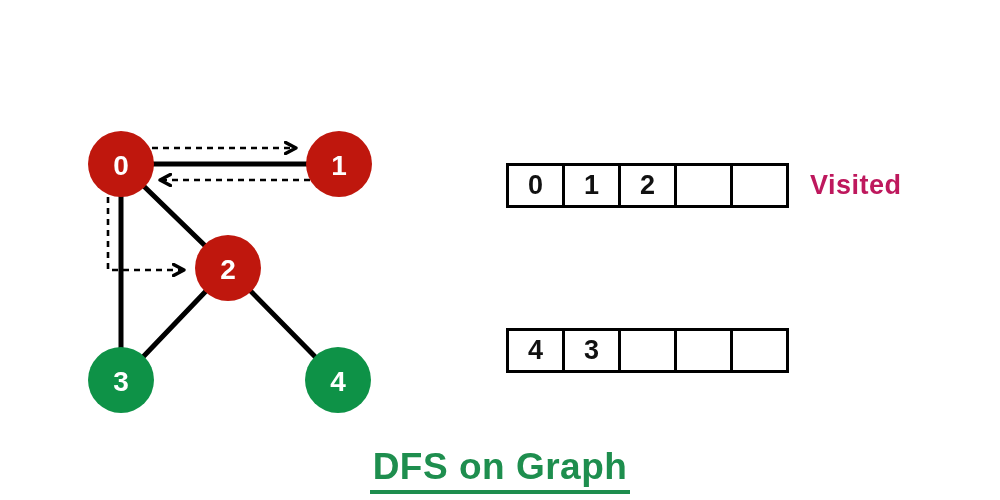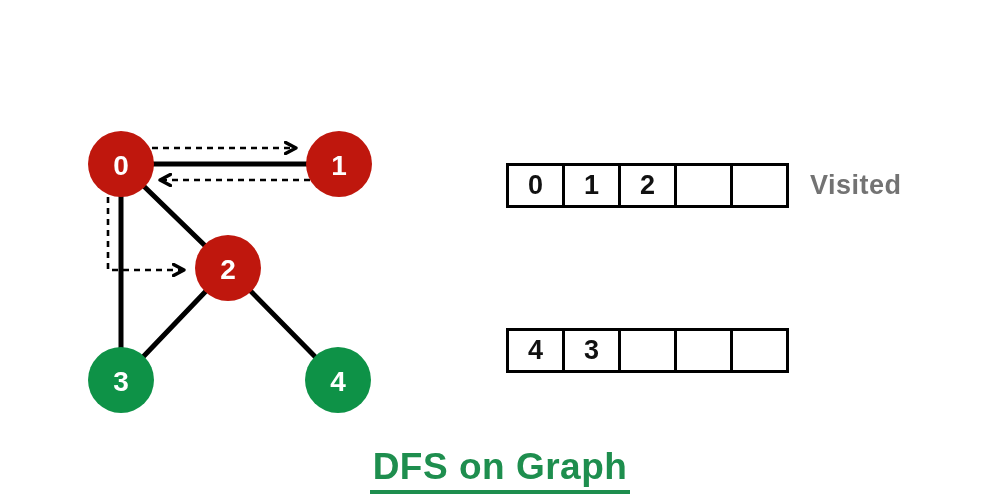--- a/index.html
+++ b/index.html
@@ -38,7 +38,7 @@
   .cell:last-child { border-right: none; }
   .array-label {
     margin-left: 21px;
-    font-size: 27px; font-weight: bold; color: #737373;
+    font-size: 27px; font-weight: bold; color: #be185d;
     letter-spacing: 0.5px;
     white-space: nowrap;
   }

